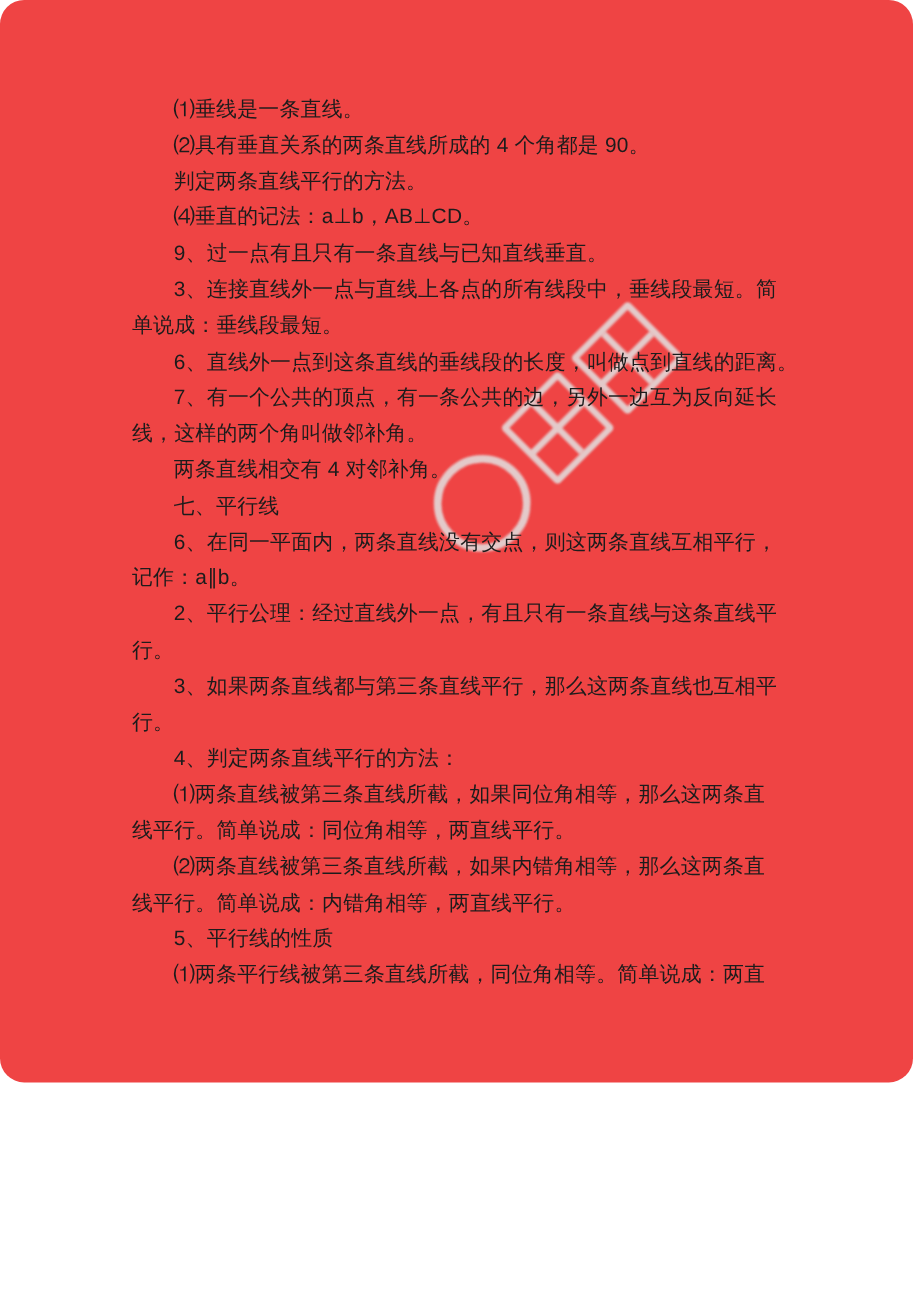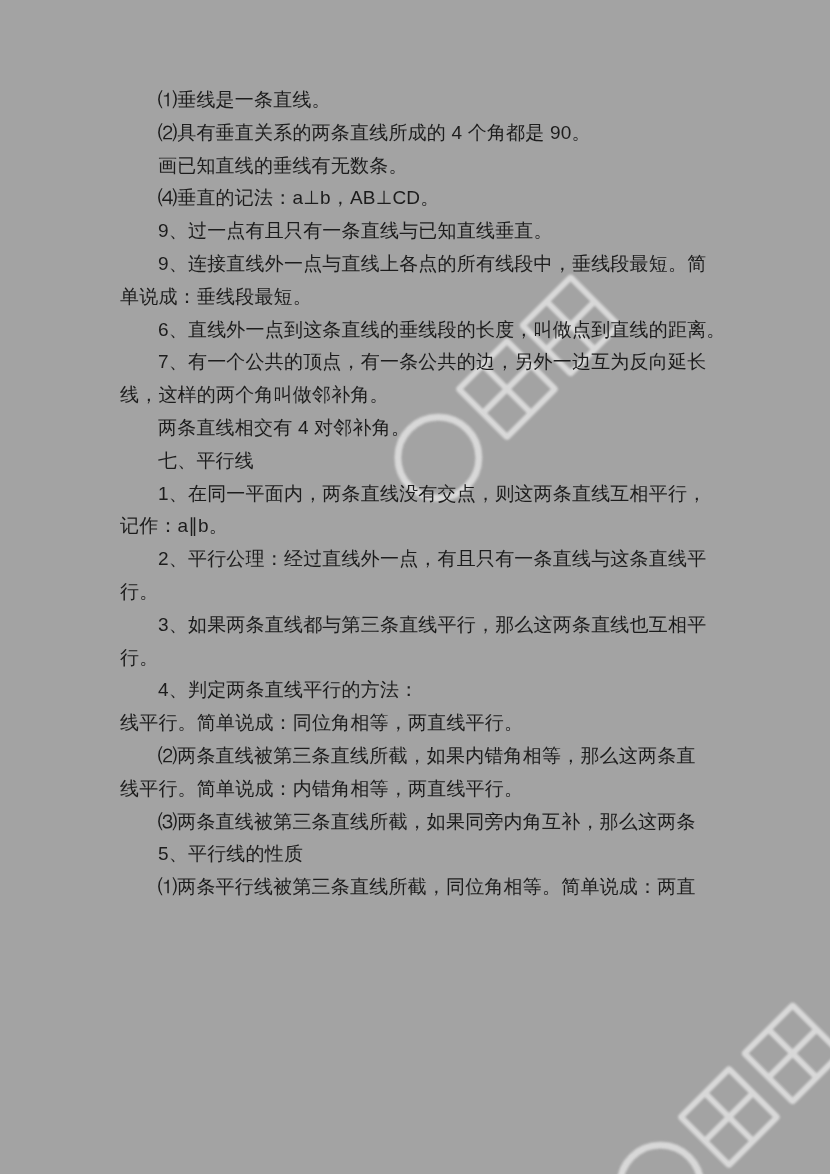--- a/index.html
+++ b/index.html
@@ -17,9 +17,10 @@
     position: absolute;
     left: 0; top: 0;
     width: 830px;
-    height: 1174px;
-    background: #a3a3a3;
+    height: 984px;
+    background: #ef4444;
     overflow: hidden;
+    border-radius: 22px;
   }
   .content {
     position: absolute;

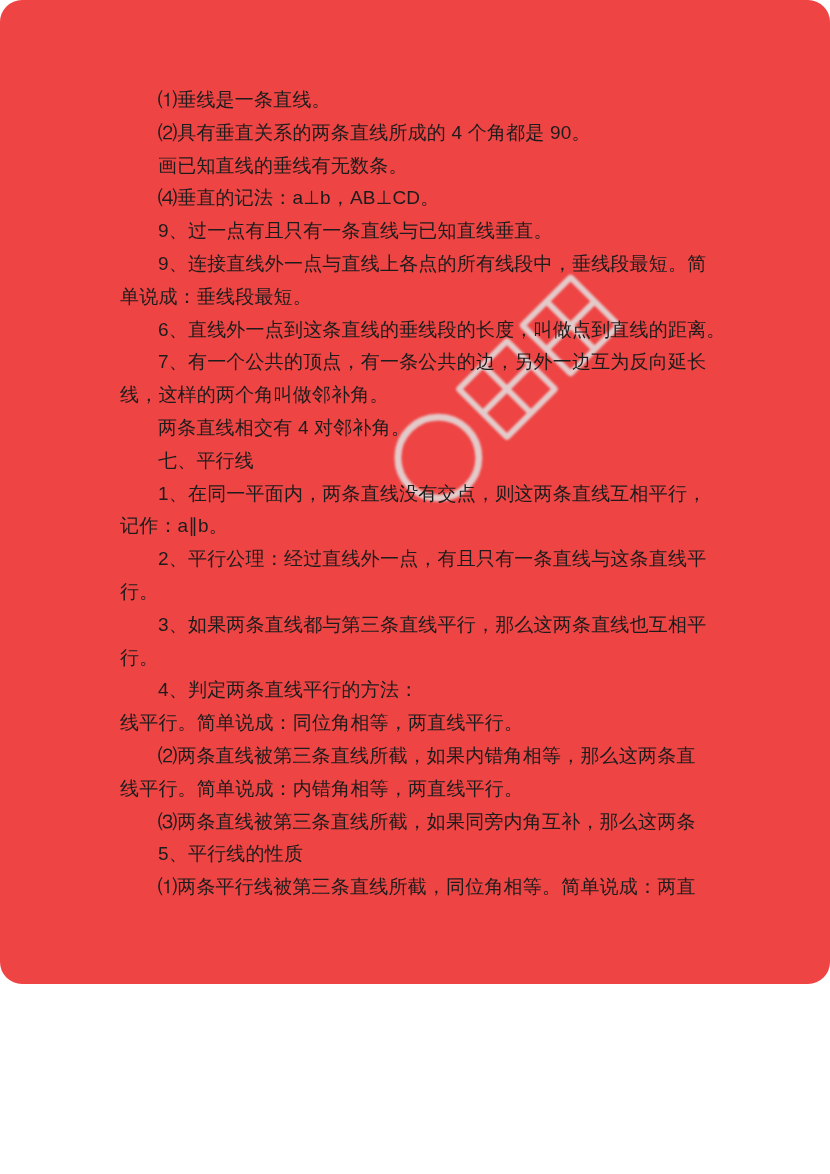--- a/index.html
+++ b/index.html
@@ -102,7 +102,7 @@
   <div class="content" id="content">
       <div class="line indent">⑴垂线是一条直线。</div>
       <div class="line indent">⑵具有垂直关系的两条直线所成的 4 个角都是 90。</div>
-      <div class="line indent">画已知直线的垂线有无数条。</div>
+      <div class="line indent">判定两条直线平行的方法。</div>
       <div class="line indent">⑷垂直的记法：a⊥b，AB⊥CD。</div>
       <div class="line indent">9、过一点有且只有一条直线与已知直线垂直。</div>
       <div class="line indent">9、连接直线外一点与直线上各点的所有线段中，垂线段最短。简</div>

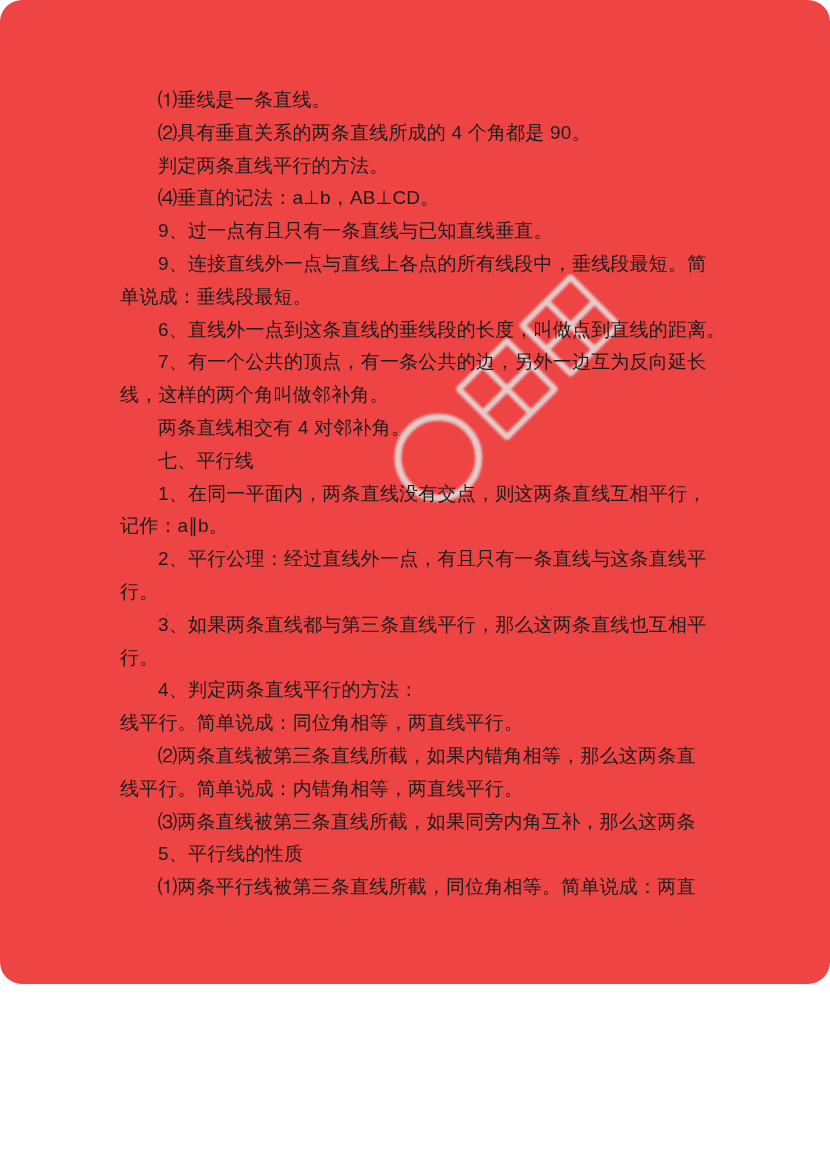--- a/index.html
+++ b/index.html
@@ -105,7 +105,7 @@
       <div class="line indent">判定两条直线平行的方法。</div>
       <div class="line indent">⑷垂直的记法：a⊥b，AB⊥CD。</div>
       <div class="line indent">9、过一点有且只有一条直线与已知直线垂直。</div>
-      <div class="line indent">9、连接直线外一点与直线上各点的所有线段中，垂线段最短。简</div>
+      <div class="line indent">3、连接直线外一点与直线上各点的所有线段中，垂线段最短。简</div>
       <div class="line">单说成：垂线段最短。</div>
       <div class="line indent">6、直线外一点到这条直线的垂线段的长度，叫做点到直线的距离。</div>
       <div class="line indent">7、有一个公共的顶点，有一条公共的边，另外一边互为反向延长</div>

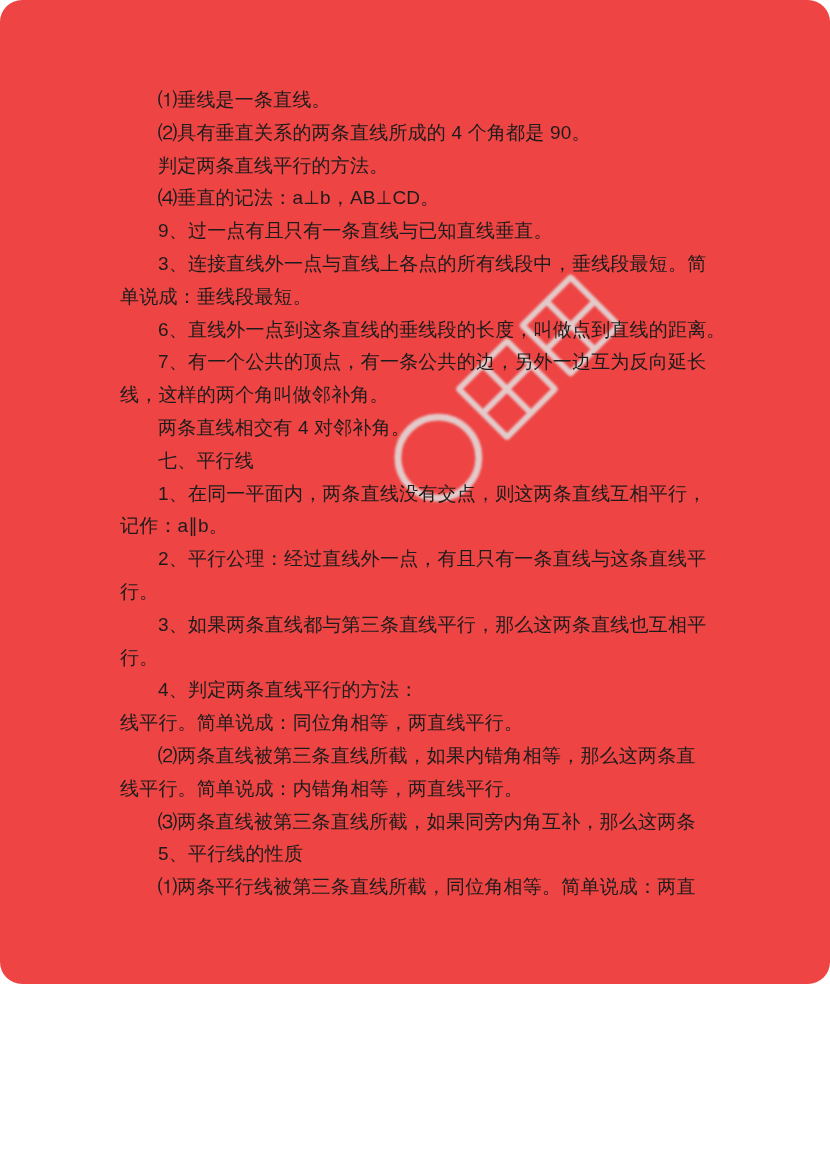--- a/index.html
+++ b/index.html
@@ -112,7 +112,7 @@
       <div class="line">线，这样的两个角叫做邻补角。</div>
       <div class="line indent">两条直线相交有 4 对邻补角。</div>
       <div class="line indent">七、平行线</div>
-      <div class="line indent">1、在同一平面内，两条直线没有交点，则这两条直线互相平行，</div>
+      <div class="line indent">6、在同一平面内，两条直线没有交点，则这两条直线互相平行，</div>
       <div class="line">记作：a∥b。</div>
       <div class="line indent">2、平行公理：经过直线外一点，有且只有一条直线与这条直线平</div>
       <div class="line">行。</div>

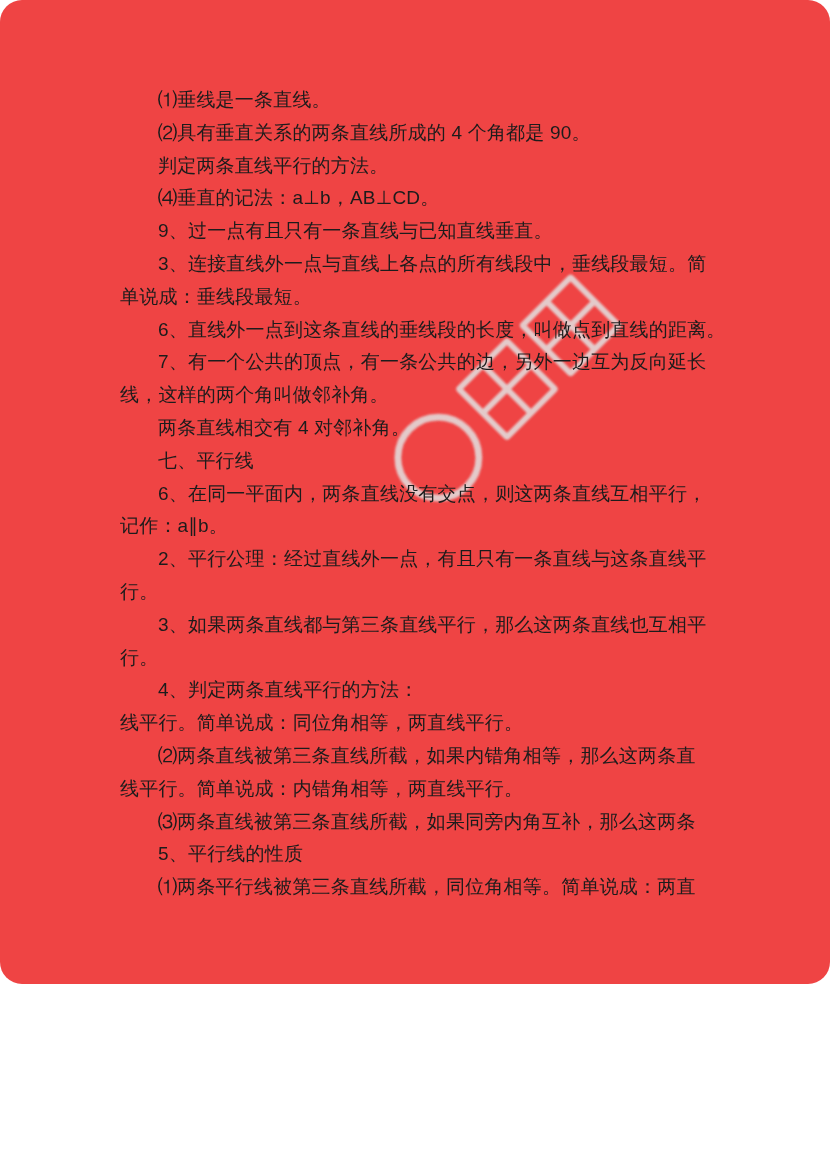--- a/index.html
+++ b/index.html
@@ -119,6 +119,7 @@
       <div class="line indent">3、如果两条直线都与第三条直线平行，那么这两条直线也互相平</div>
       <div class="line">行。</div>
       <div class="line indent">4、判定两条直线平行的方法：</div>
+      <div class="line indent">⑴两条直线被第三条直线所截，如果同位角相等，那么这两条直</div>
       <div class="line">线平行。简单说成：同位角相等，两直线平行。</div>
       <div class="line indent">⑵两条直线被第三条直线所截，如果内错角相等，那么这两条直</div>
       <div class="line">线平行。简单说成：内错角相等，两直线平行。</div>

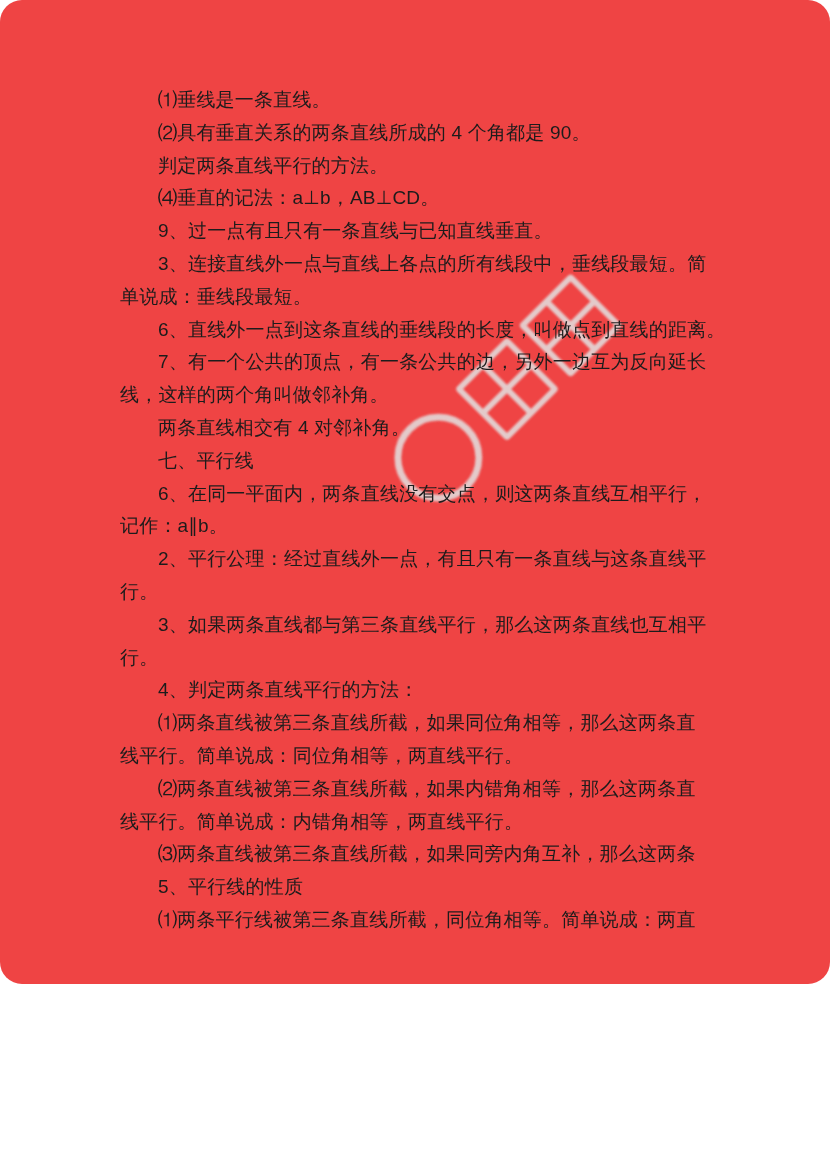--- a/index.html
+++ b/index.html
@@ -123,7 +123,6 @@
       <div class="line">线平行。简单说成：同位角相等，两直线平行。</div>
       <div class="line indent">⑵两条直线被第三条直线所截，如果内错角相等，那么这两条直</div>
       <div class="line">线平行。简单说成：内错角相等，两直线平行。</div>
-      <div class="line indent">⑶两条直线被第三条直线所截，如果同旁内角互补，那么这两条</div>
       <div class="line indent">5、平行线的性质</div>
       <div class="line indent">⑴两条平行线被第三条直线所截，同位角相等。简单说成：两直</div>
     </div>

